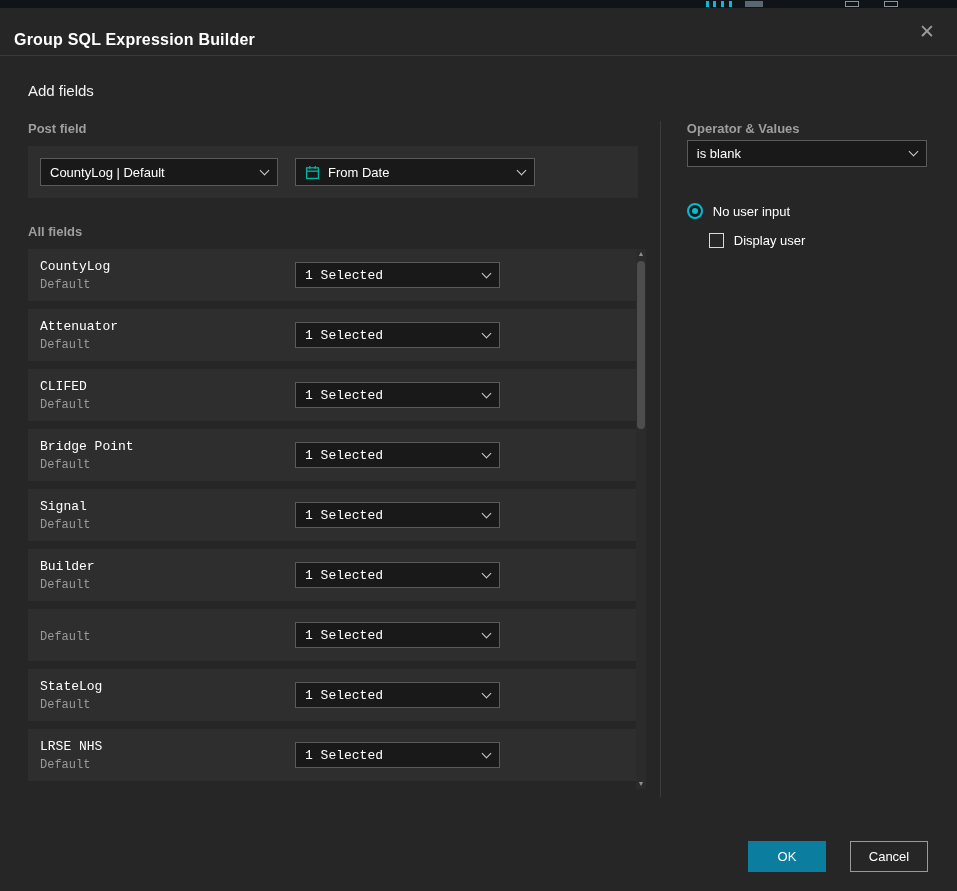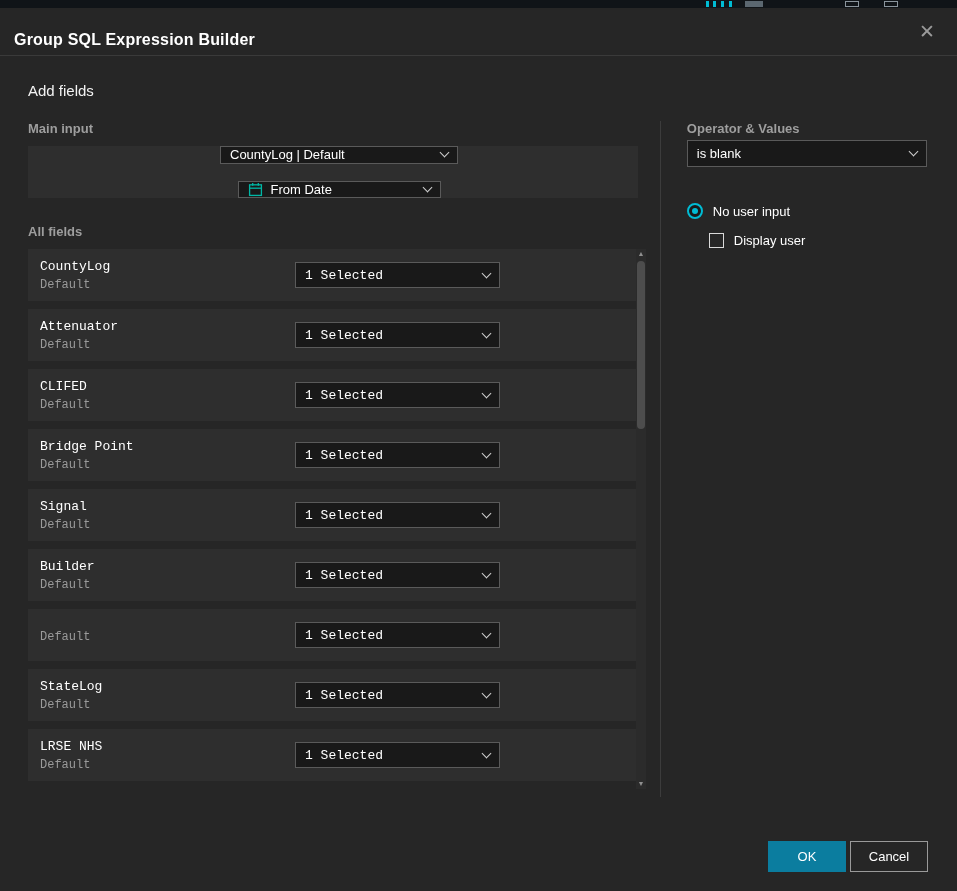--- a/index.html
+++ b/index.html
@@ -289,7 +289,7 @@
     <div class="columns">
 
       <div class="left-col">
-        <div class="col-label">Main input</div>
+        <div class="col-label">Post field</div>
 
         <div class="main-panel">
           <div class="select layer-select">

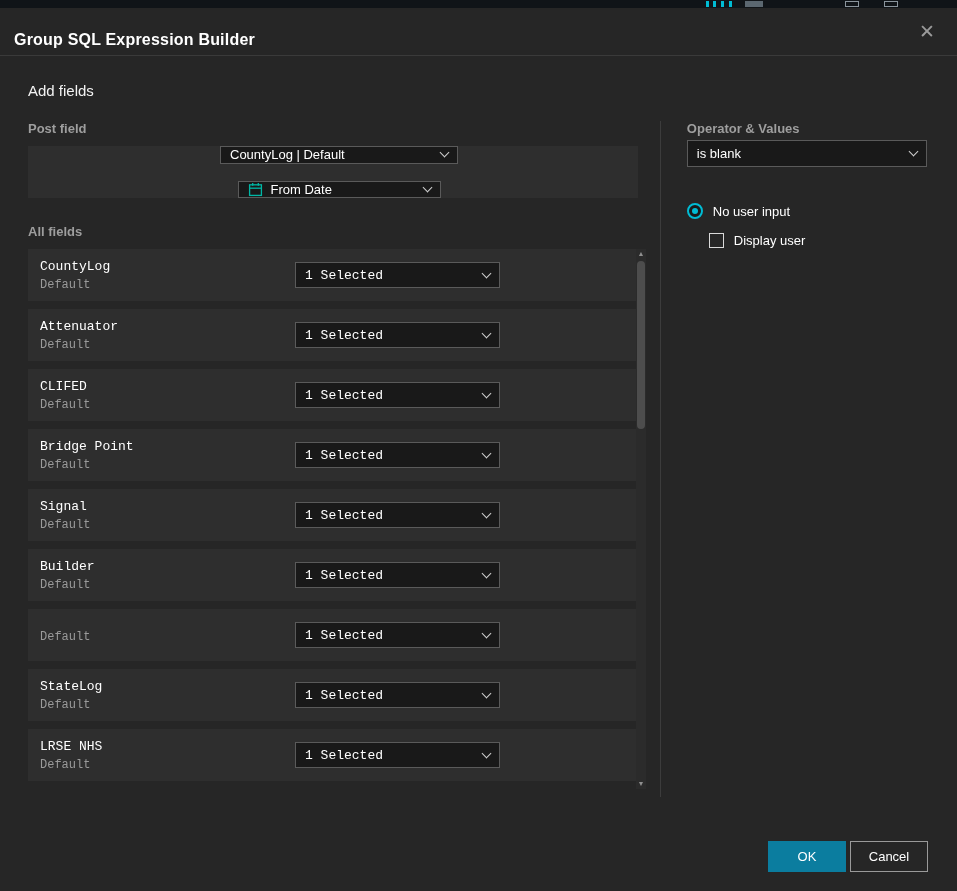--- a/index.html
+++ b/index.html
@@ -95,7 +95,6 @@
     align-items: center;
     gap: 17px;
     padding-left: 12px;
-    flex-direction: column;
   }
 
   .select {

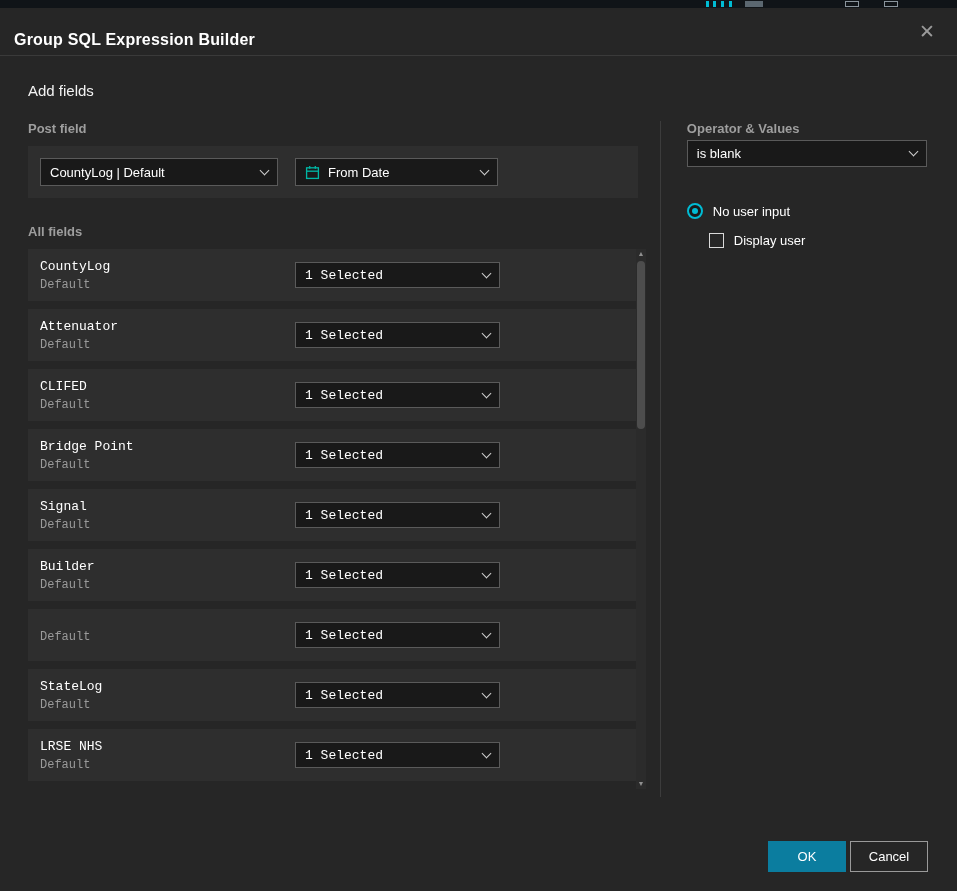--- a/index.html
+++ b/index.html
@@ -124,7 +124,7 @@
     flex: 0 0 auto;
   }
   .layer-select   { width: 238px; }
-  .field-select   { width: 203px; }
+  .field-select   { width: 240px; }
   .row-select     { width: 205px; height: 26px; }
   .operator-select{ width: 240px; height: 27px; }
 

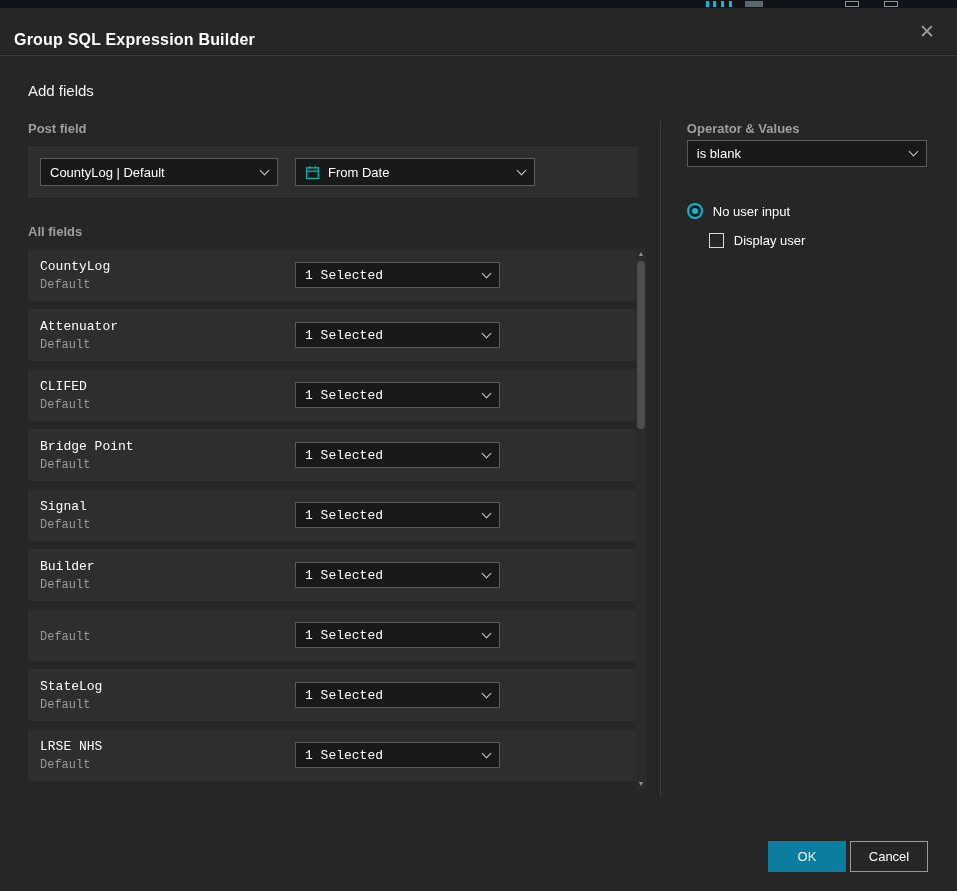--- a/index.html
+++ b/index.html
@@ -238,7 +238,7 @@
     display: flex;
     align-items: flex-end;
     justify-content: flex-end;
-    gap: 4px;
+    gap: 24px;
     padding: 0 29px 19px 0;
   }
   .btn {

